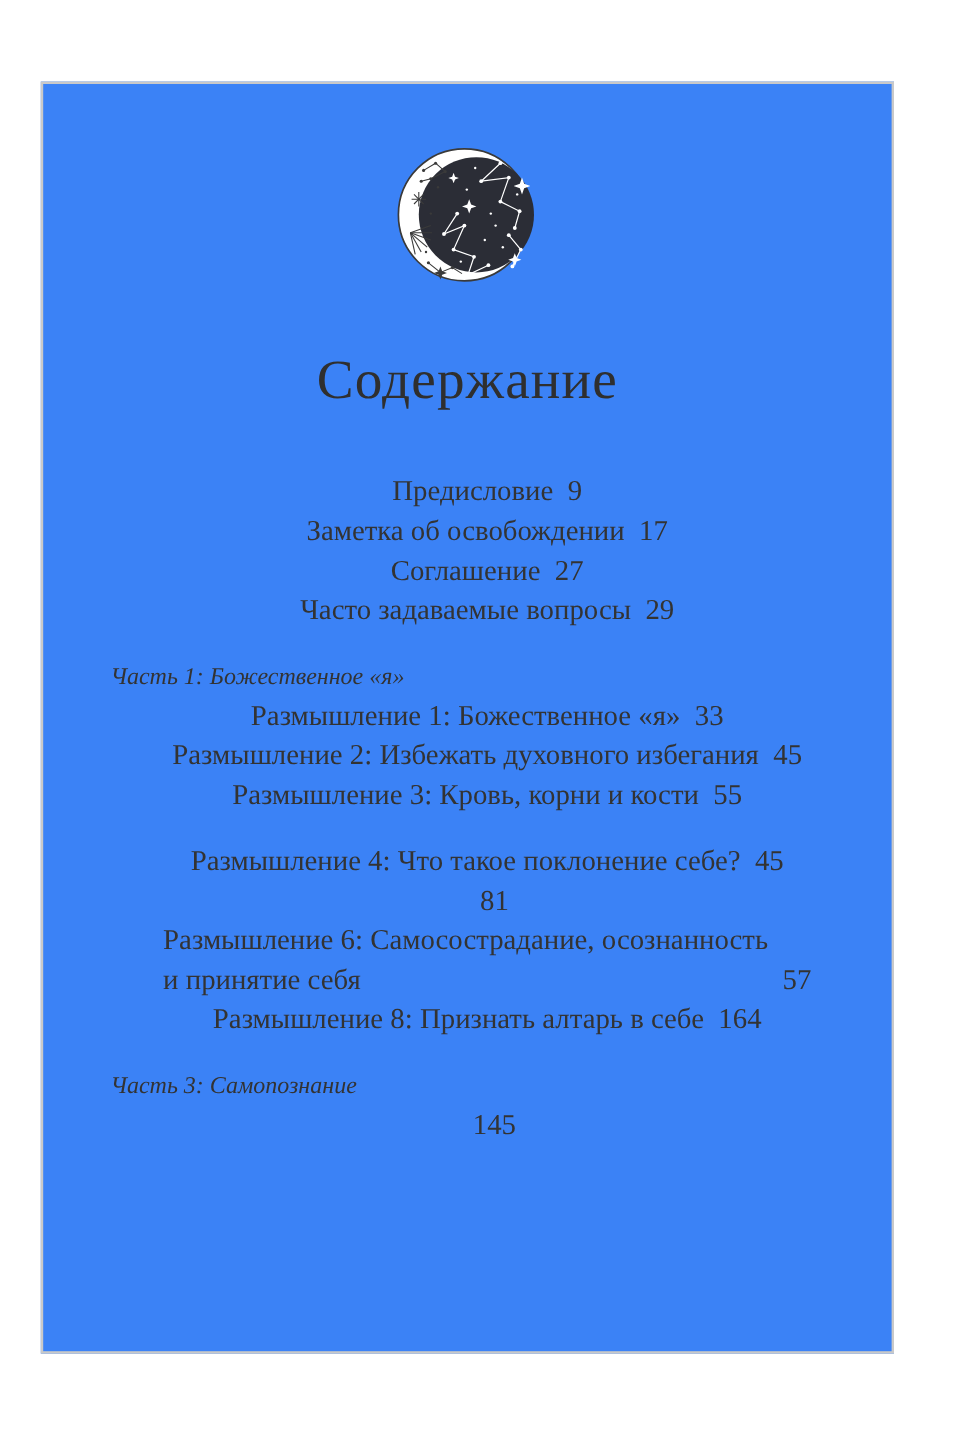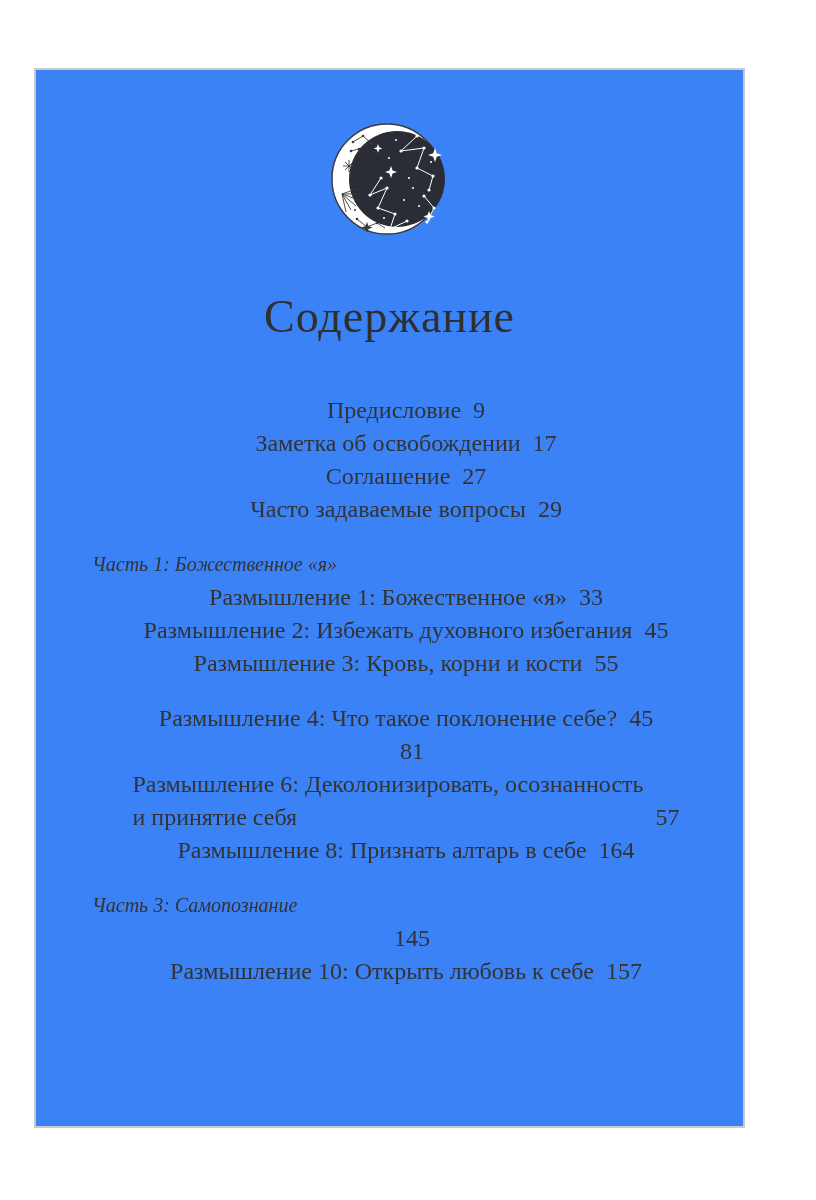--- a/index.html
+++ b/index.html
@@ -190,7 +190,7 @@
         <span class="toc-page">81</span>
       </div>
       <div class="toc-row">
-        <span class="toc-label">Размышление 6: Деколонизировать, осознанность
+        <span class="toc-label">Размышление 6: Самосострадание, осознанность
 и принятие себя</span>
         <span class="toc-page">57</span>
       </div>

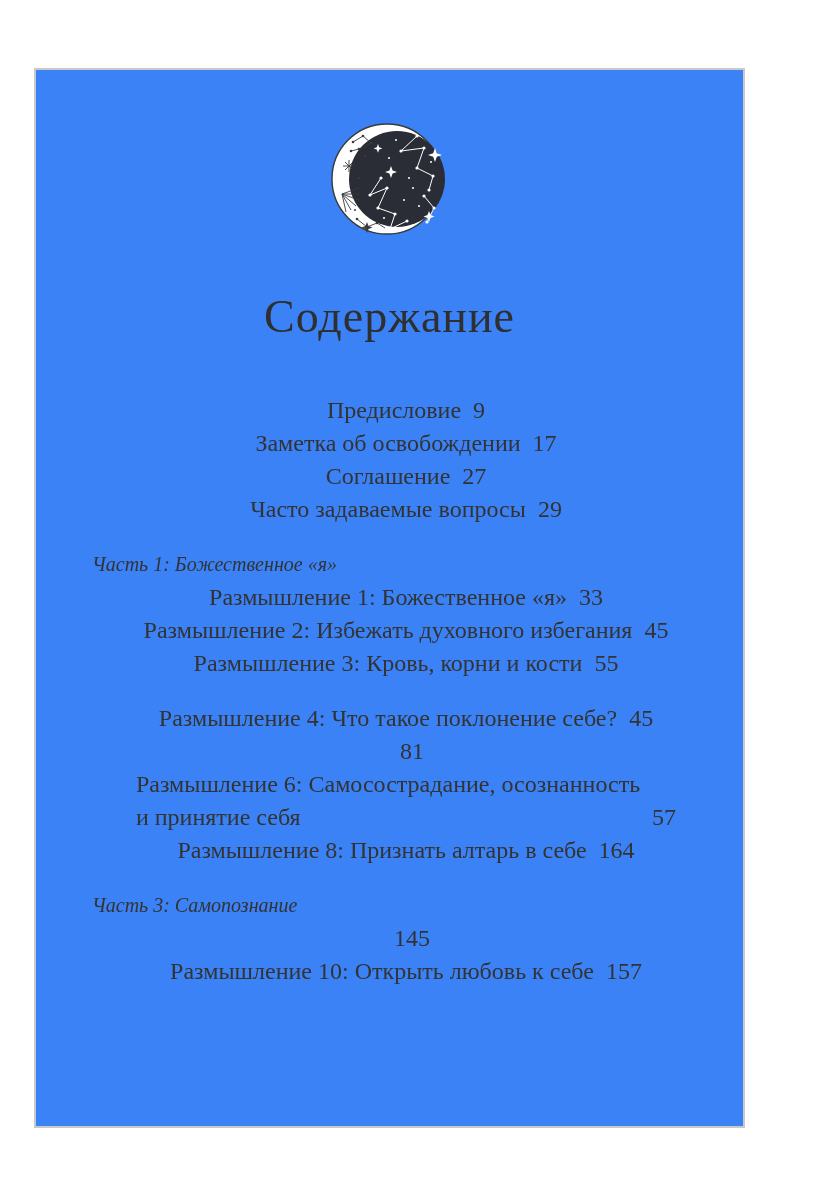--- a/index.html
+++ b/index.html
@@ -205,10 +205,6 @@
       <div class="toc-row">
         <span class="toc-page">145</span>
       </div>
-      <div class="toc-row">
-        <span class="toc-label">Размышление 10: Открыть любовь к себе</span>
-        <span class="toc-page">157</span>
-      </div>
     </div>
 
   </div>

